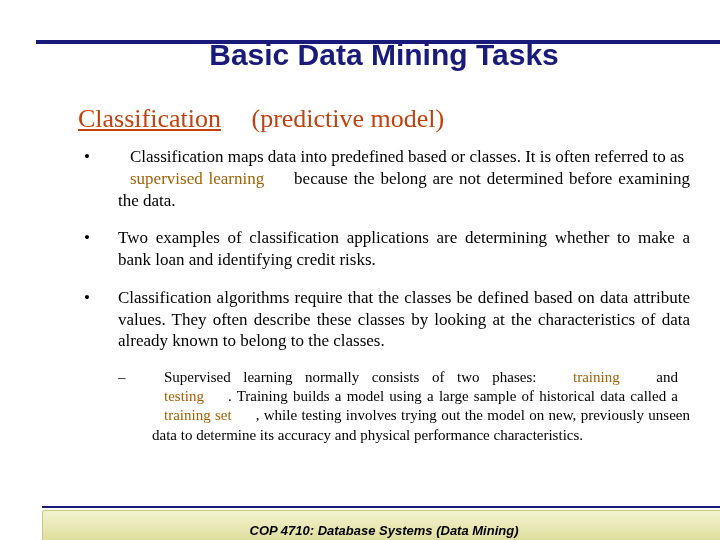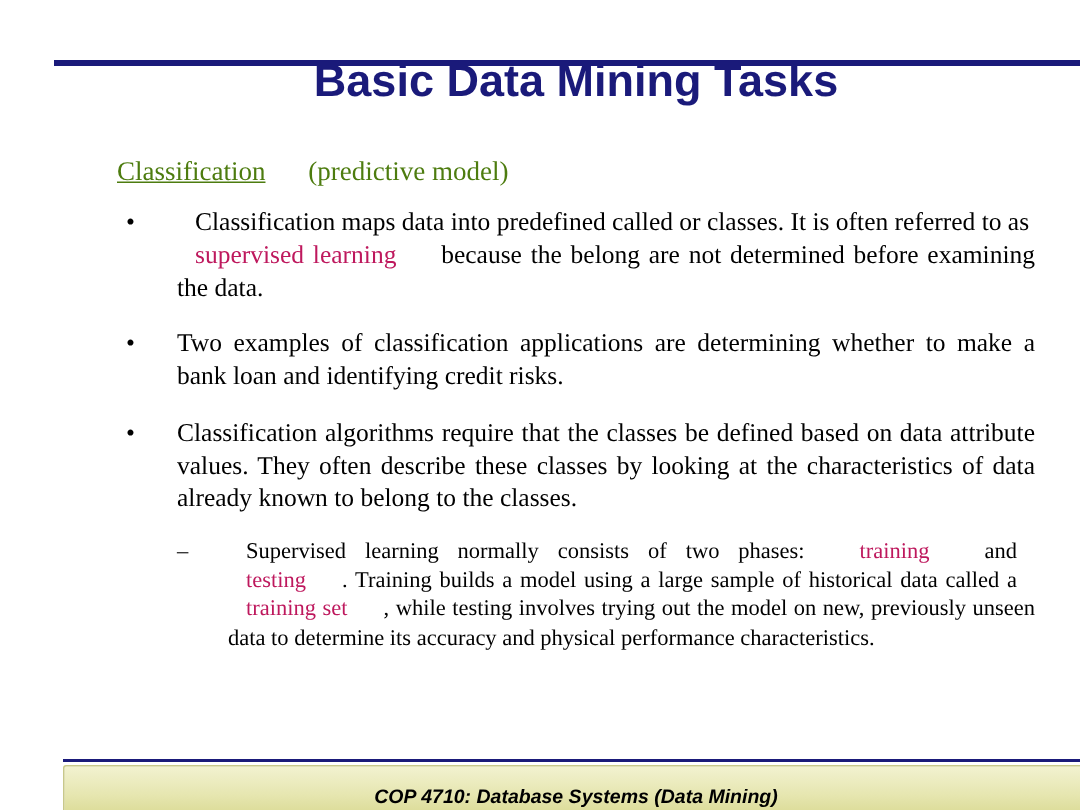--- a/index.html
+++ b/index.html
@@ -31,8 +31,8 @@
     padding: 10px 30px 0 30px;
   }
   .subtitle {
-    color: #4d7c0f;
-    font-size: 18px;
+    color: #c2410c;
+    font-size: 26px;
     margin: 10px 0 12px 0;
   }
   .subtitle .underline { text-decoration: underline; }

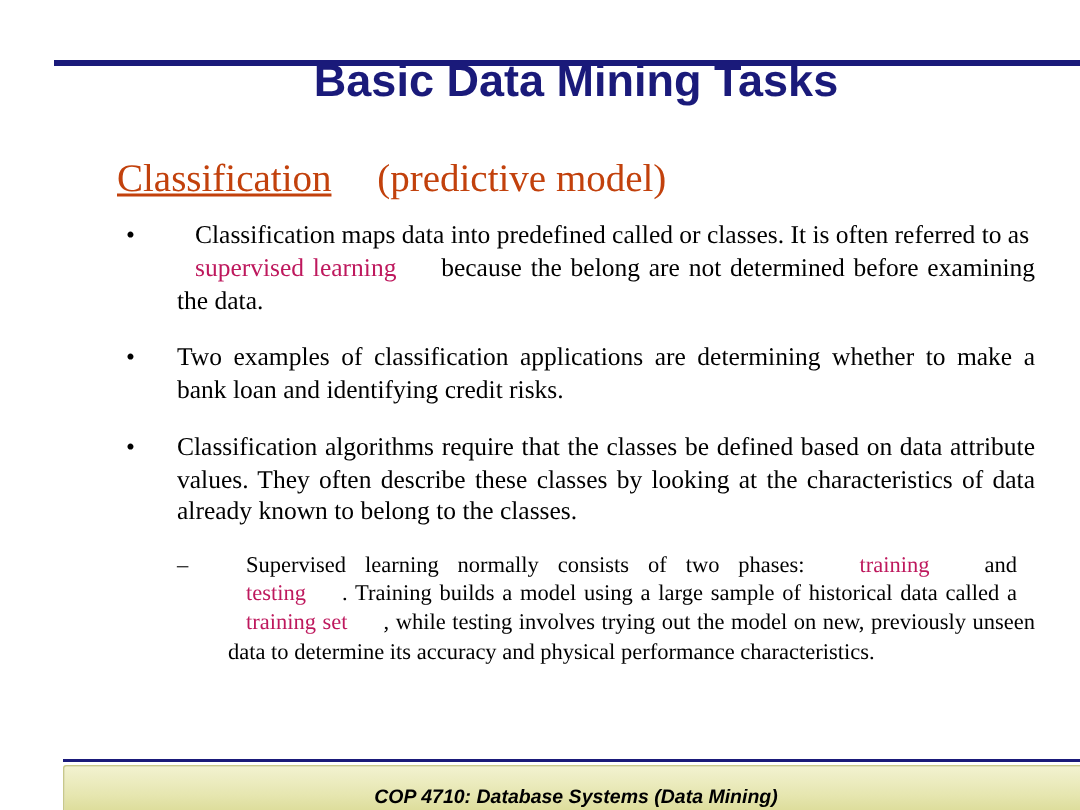--- a/index.html
+++ b/index.html
@@ -126,7 +126,7 @@
 
   <ul class="bullets">
     <li>
-      <span>Classification maps data into predefined called or classes.  It is often referred to as </span><span class="kw">supervised learning</span><span> because the belong are not determined before examining the data.</span>
+      <span>Classification maps data into predefined based or classes.  It is often referred to as </span><span class="kw">supervised learning</span><span> because the belong are not determined before examining the data.</span>
     </li>
     <li>Two examples of classification applications are determining whether to make a bank loan and identifying credit risks.</li>
     <li>Classification algorithms require that the classes be defined based on data attribute values.  They often describe these classes by looking at the characteristics of data already known to belong to the classes.</li>

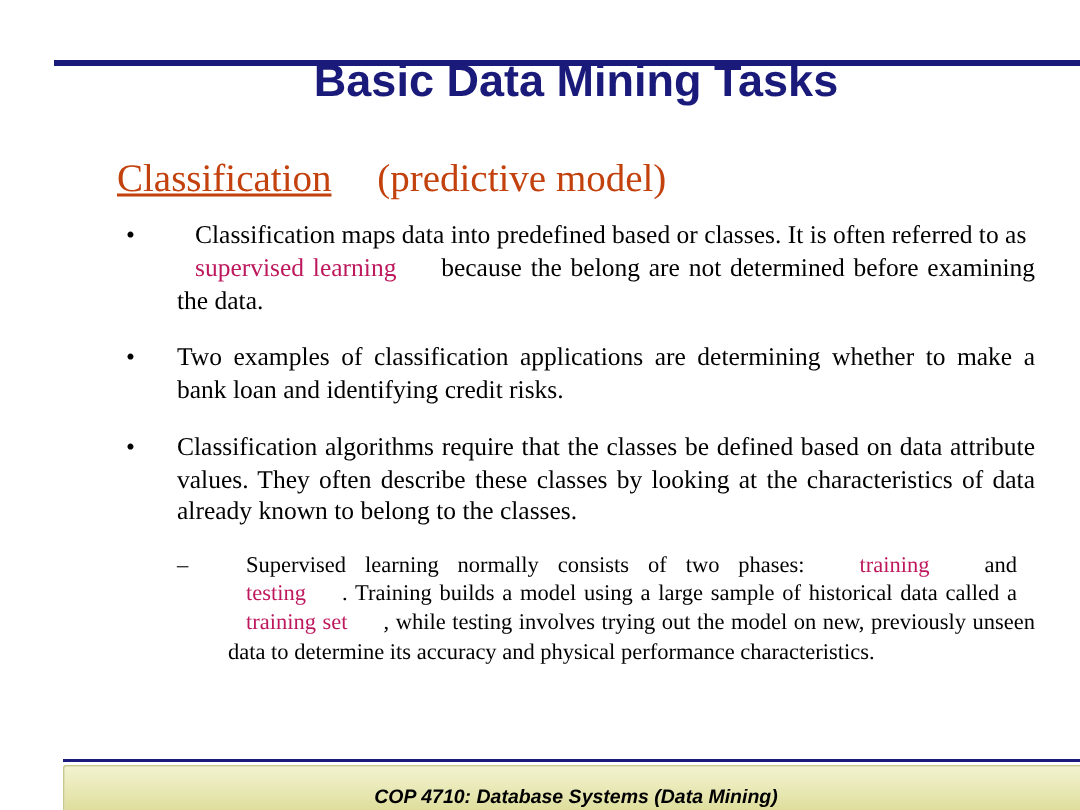--- a/index.html
+++ b/index.html
@@ -72,7 +72,7 @@
     left: 40px;
     top: 0;
   }
-  .kw { color: #be185d; }
+  .kw { color: #a16207; }
   .footer-wrap {
     position: absolute;
     left: 0; right: 0; bottom: 0;

